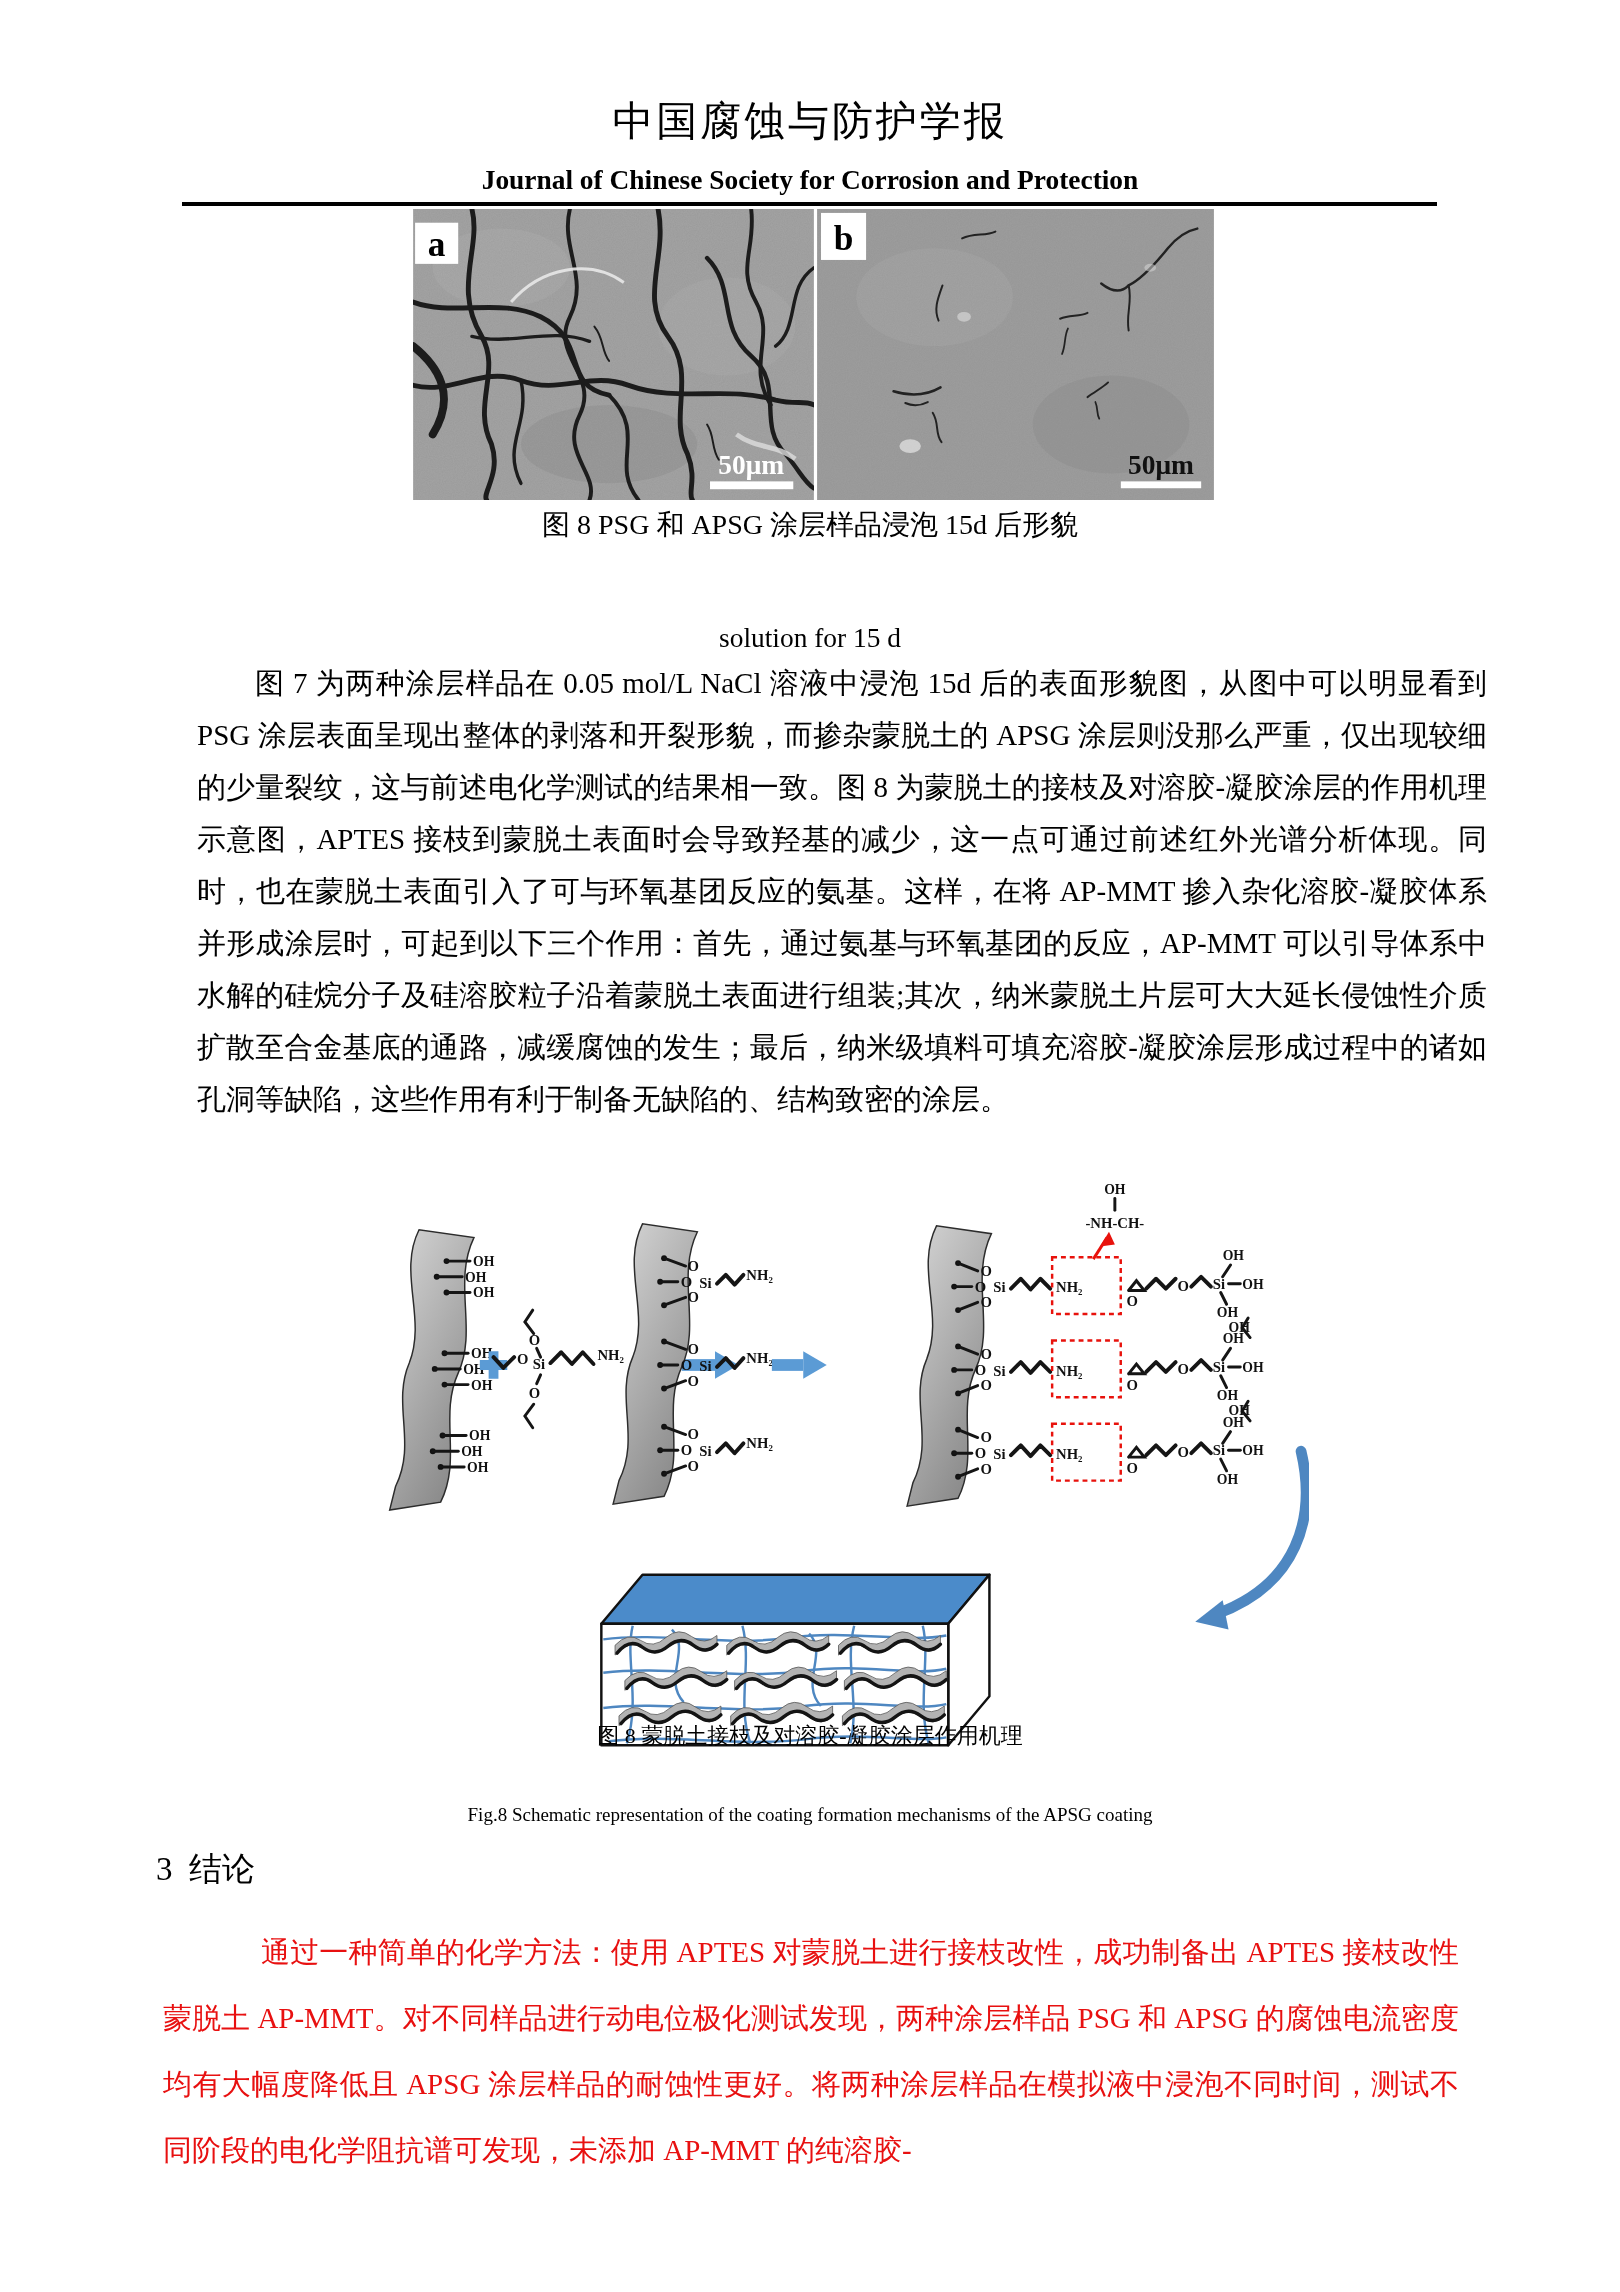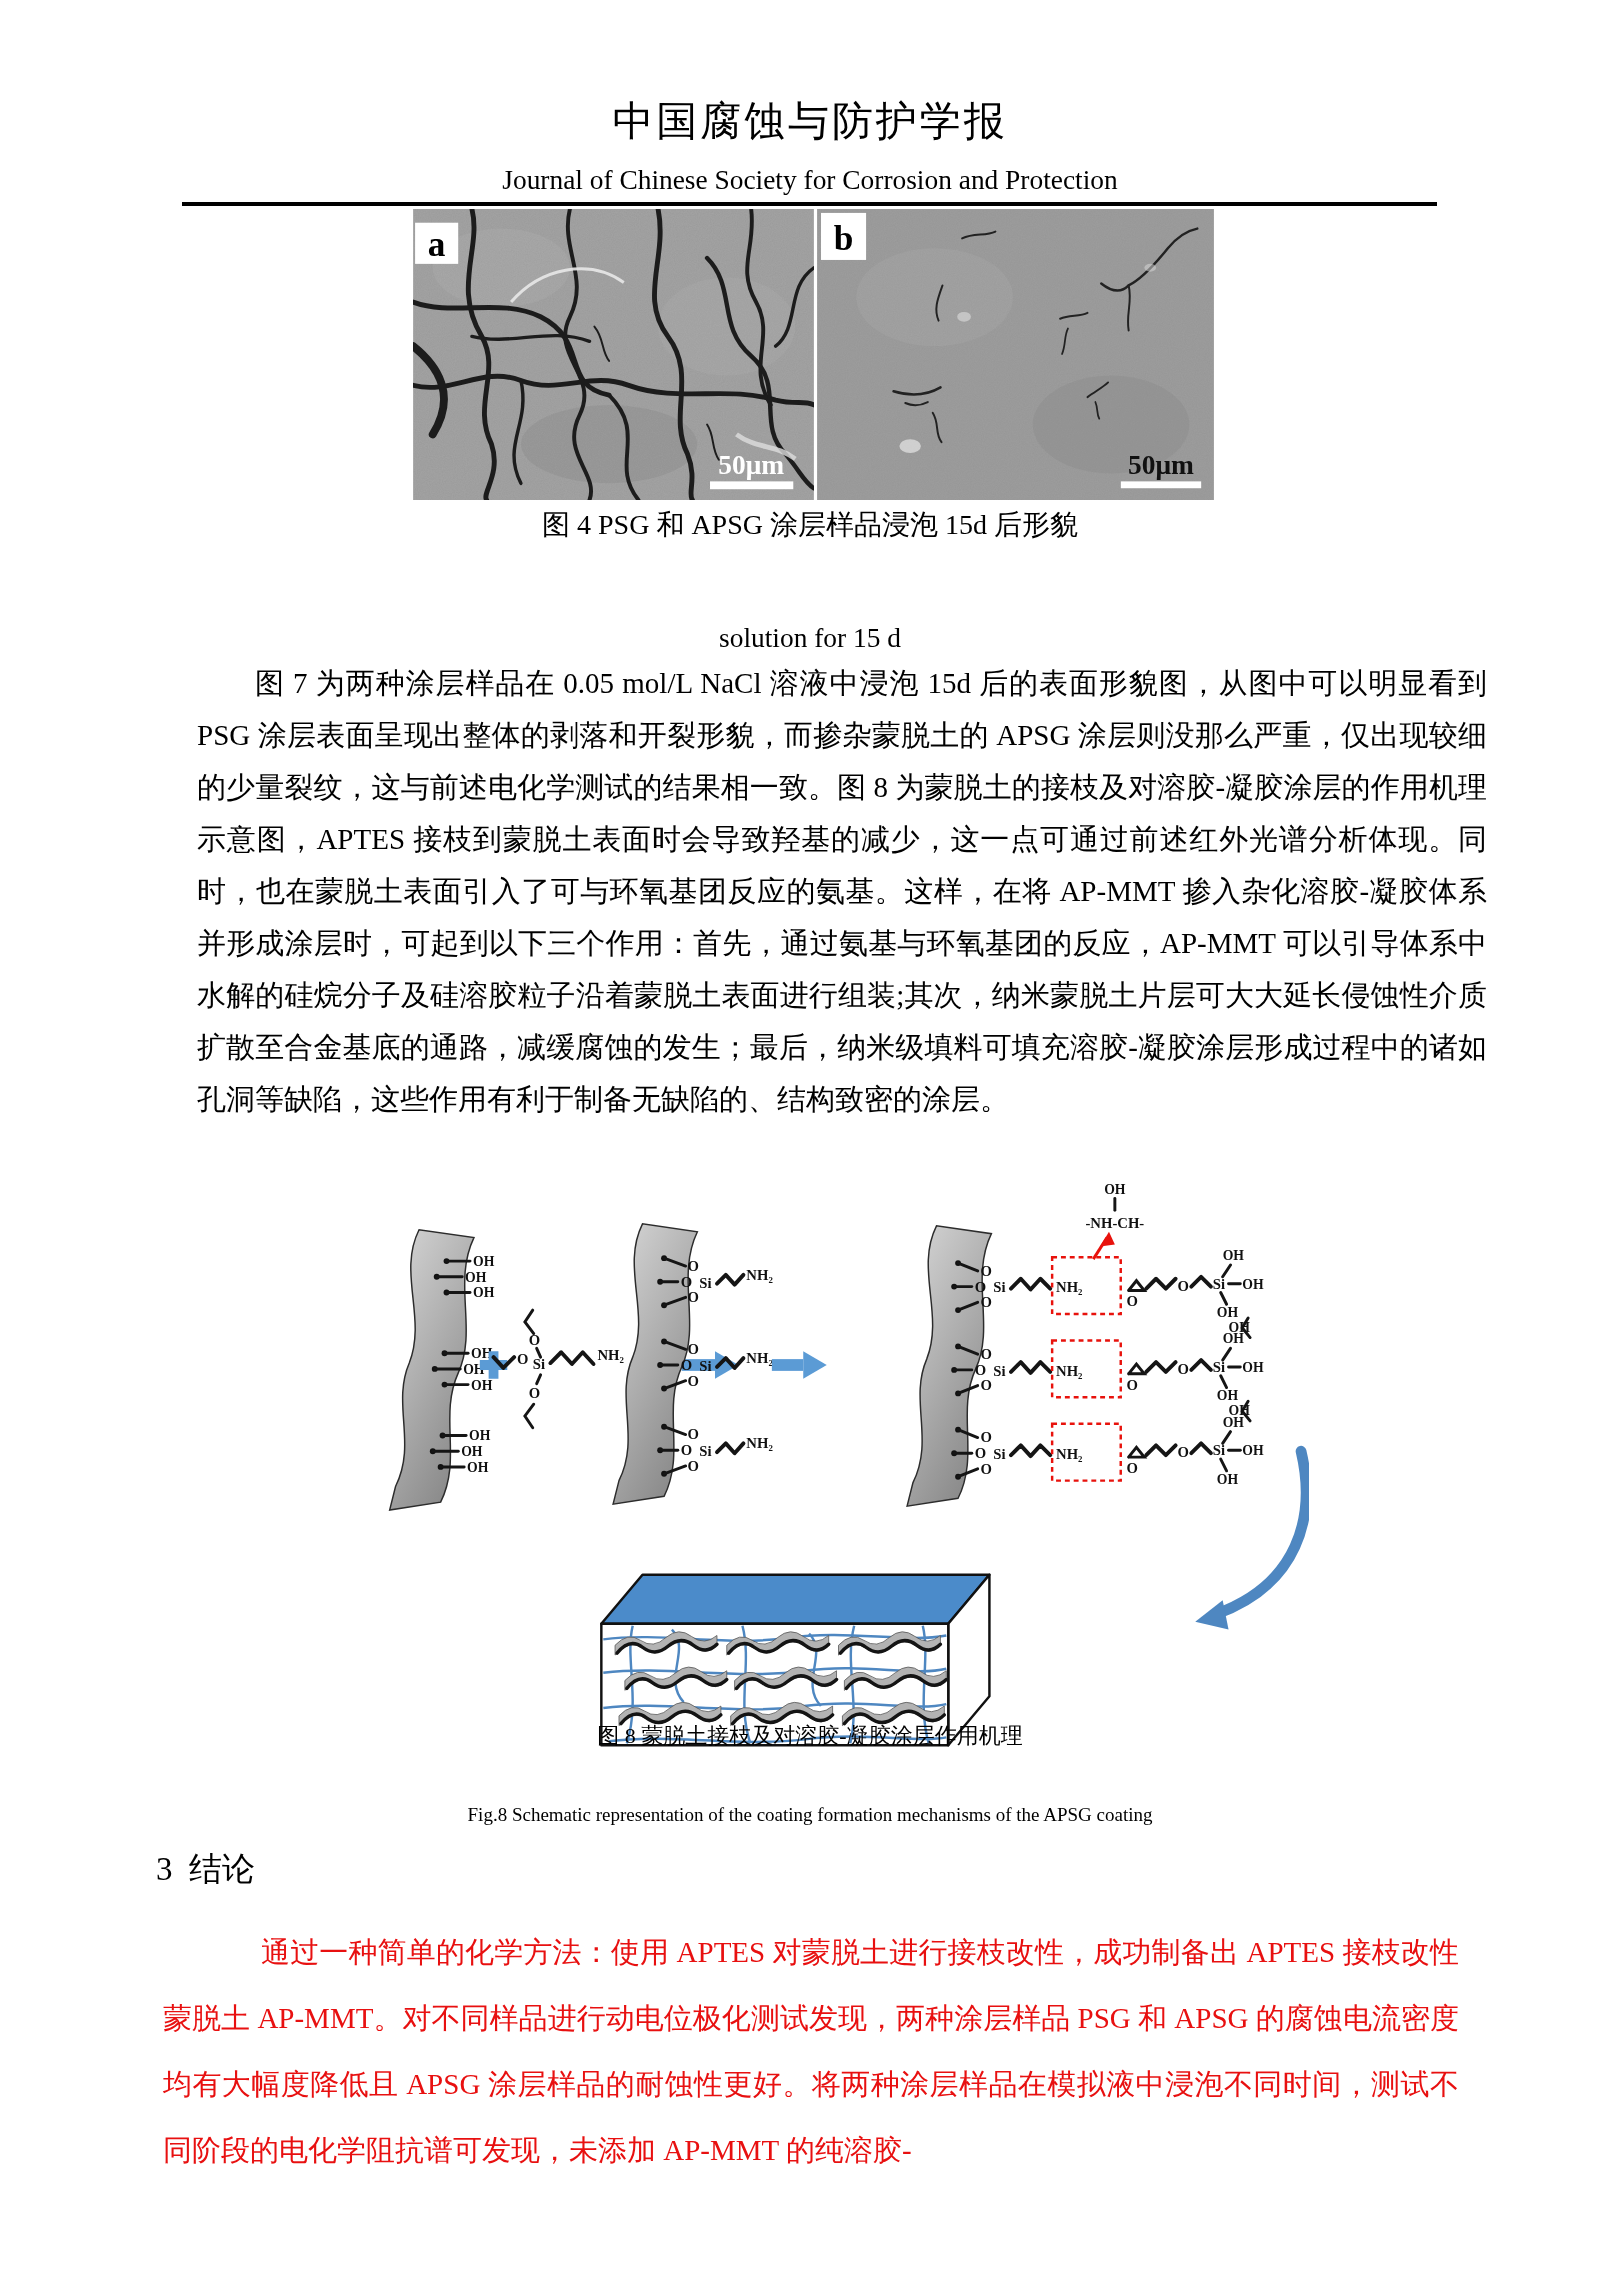--- a/index.html
+++ b/index.html
@@ -7,7 +7,7 @@
         font-family:"Liberation Serif","DejaVu Serif",serif;color:#000;overflow:hidden;}
   .centered{position:absolute;left:0;width:100%;text-align:center;}
   .title-cn{top:94px;font-size:41px;letter-spacing:2.9px;}
-  .title-en{top:165px;font-size:27.4px;}
+  .title-en{top:165px;font-size:27.4px;font-weight:bold;}
   .rule{position:absolute;top:202px;left:182px;width:1255px;height:3.9px;background:#000;}
   .fig7-row{position:absolute;top:209px;left:413px;display:flex;gap:2.9px;}
   .cap7cn{top:506px;font-size:28px;}

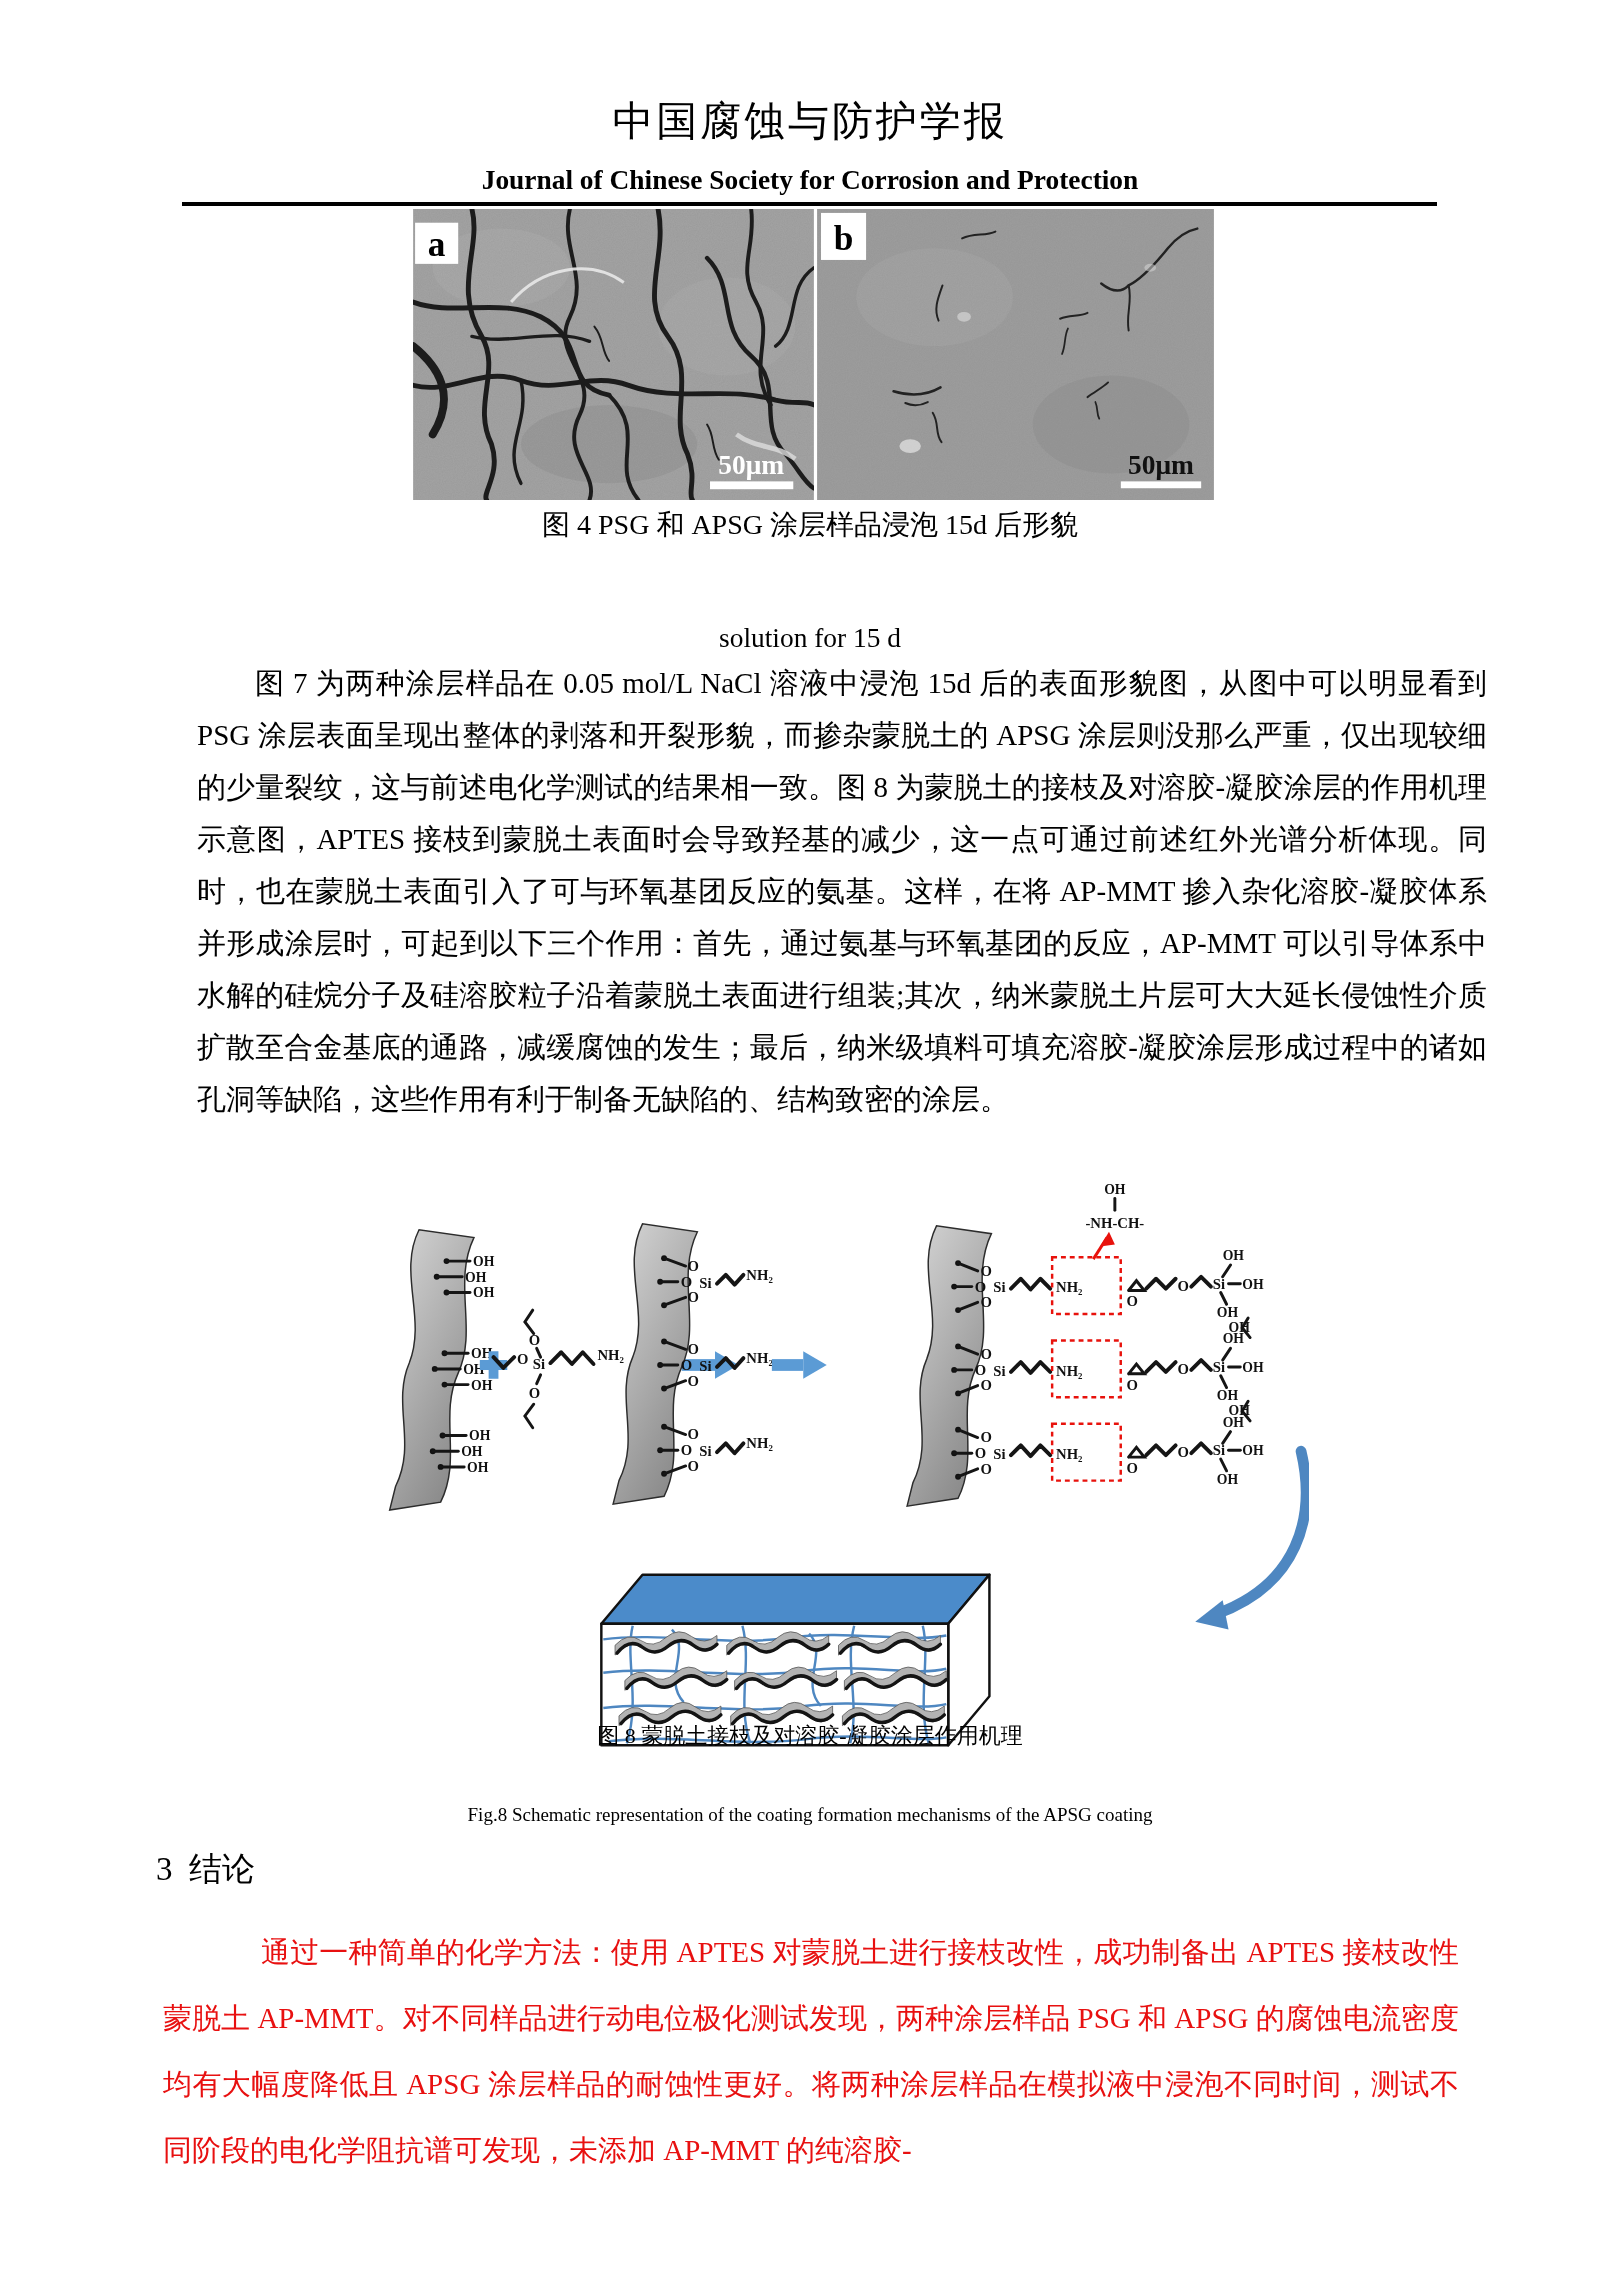--- a/index.html
+++ b/index.html
@@ -120,7 +120,7 @@
     </svg>
   </div>
 
-  <div class="centered cap7cn">图 4 PSG 和 APSG 涂层样品浸泡 15d 后形貌</div>
+  <div class="centered cap7cn">图 8 PSG 和 APSG 涂层样品浸泡 15d 后形貌</div>
   <div class="centered cap7en2">solution for 15 d</div>
 
   <p class="body-para">图 7 为两种涂层样品在 0.05 mol/L NaCl 溶液中浸泡 15d 后的表面形貌图，从图中可以明显看到 PSG 涂层表面呈现出整体的剥落和开裂形貌，而掺杂蒙脱土的 APSG 涂层则没那么严重，仅出现较细的少量裂纹，这与前述电化学测试的结果相一致。图 8 为蒙脱土的接枝及对溶胶-凝胶涂层的作用机理示意图，APTES 接枝到蒙脱土表面时会导致羟基的减少，这一点可通过前述红外光谱分析体现。同时，也在蒙脱土表面引入了可与环氧基团反应的氨基。这样，在将 AP-MMT 掺入杂化溶胶-凝胶体系并形成涂层时，可起到以下三个作用：首先，通过氨基与环氧基团的反应，AP-MMT 可以引导体系中水解的硅烷分子及硅溶胶粒子沿着蒙脱土表面进行组装;其次，纳米蒙脱土片层可大大延长侵蚀性介质扩散至合金基底的通路，减缓腐蚀的发生；最后，纳米级填料可填充溶胶-凝胶涂层形成过程中的诸如孔洞等缺陷，这些作用有利于制备无缺陷的、结构致密的涂层。</p>

